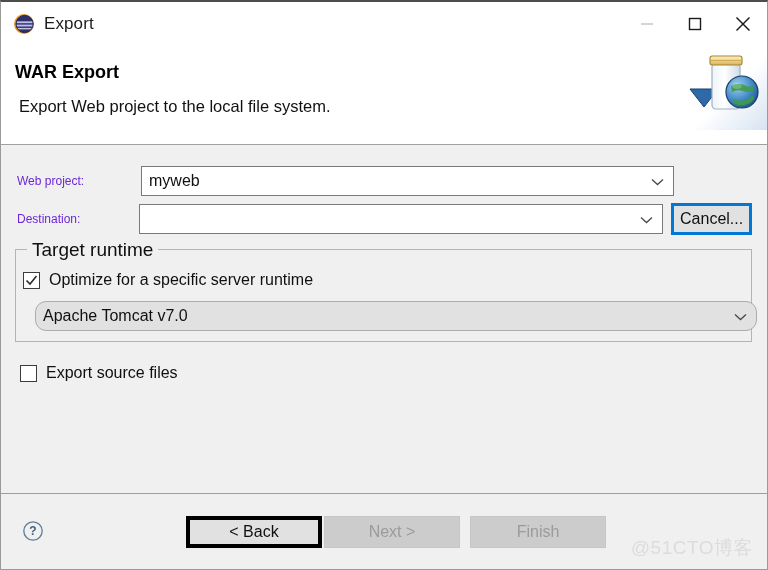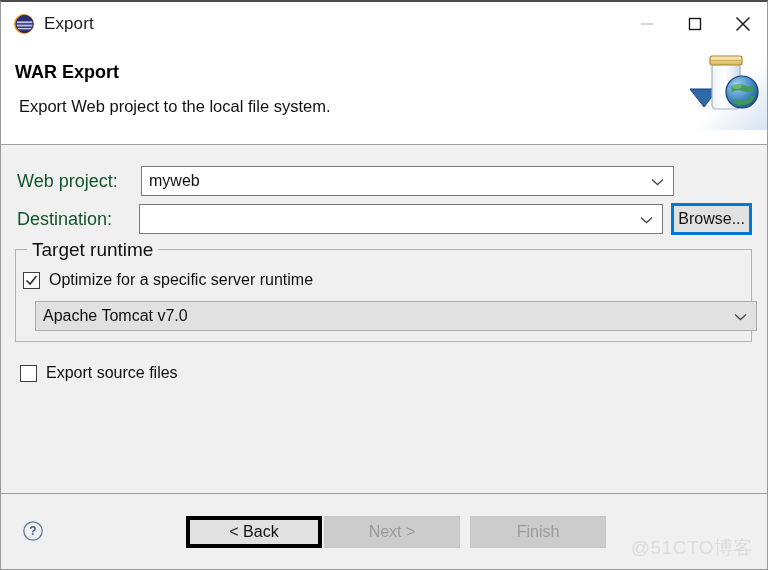--- a/index.html
+++ b/index.html
@@ -99,8 +99,8 @@
     align-items: center;
   }
   .field-label {
-    font-size: 18px;
-    color: #14532d;
+    font-size: 12px;
+    color: #6d28d9;
     white-space: nowrap;
   }
 

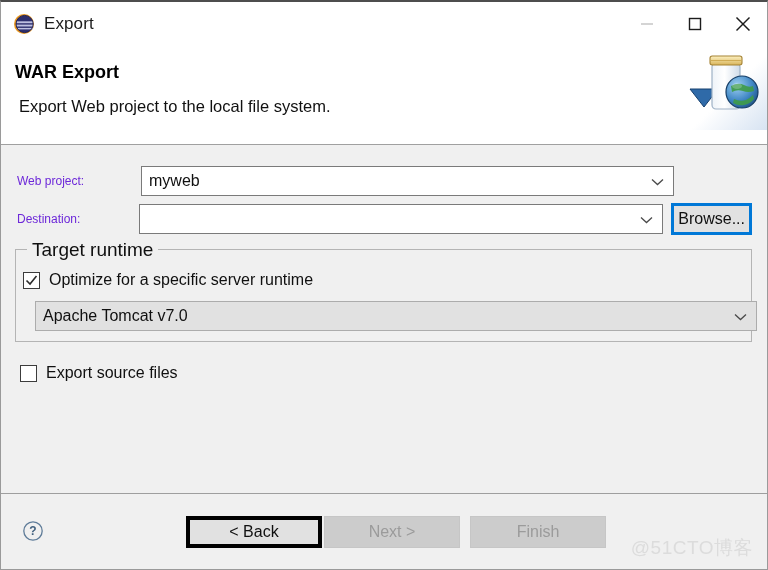--- a/index.html
+++ b/index.html
@@ -333,7 +333,7 @@
         </svg>
       </span>
     </div>
-    <div class="btn focused" style="width:82px; height:32px; margin-left:8px;">Browse...</div>
+    <div class="btn focused" style="width:82px; height:32px; margin-left:8px;">Cancel...</div>
   </div>
 
   <div class="groupbox" style="left:14px; top:247px; width:737px; height:93px;">

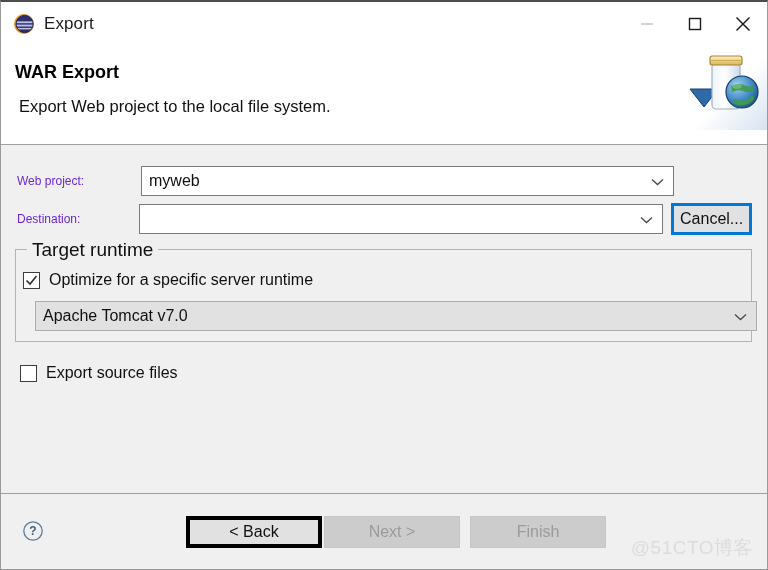--- a/index.html
+++ b/index.html
@@ -348,7 +348,7 @@
       <span class="cb-label">Optimize for a specific server runtime</span>
     </div>
 
-    <div class="combo readonly" style="position:absolute; left:7px; top:51px; width:722px; height:30px;">
+    <div class="combo readonly" style="position:absolute; left:7px; top:51px; width:722px; height:30px;border-radius:11px;">
       <span class="combo-value">Apache Tomcat v7.0</span>
       <span class="chev">
         <svg width="13" height="8" viewBox="0 0 13 8">

